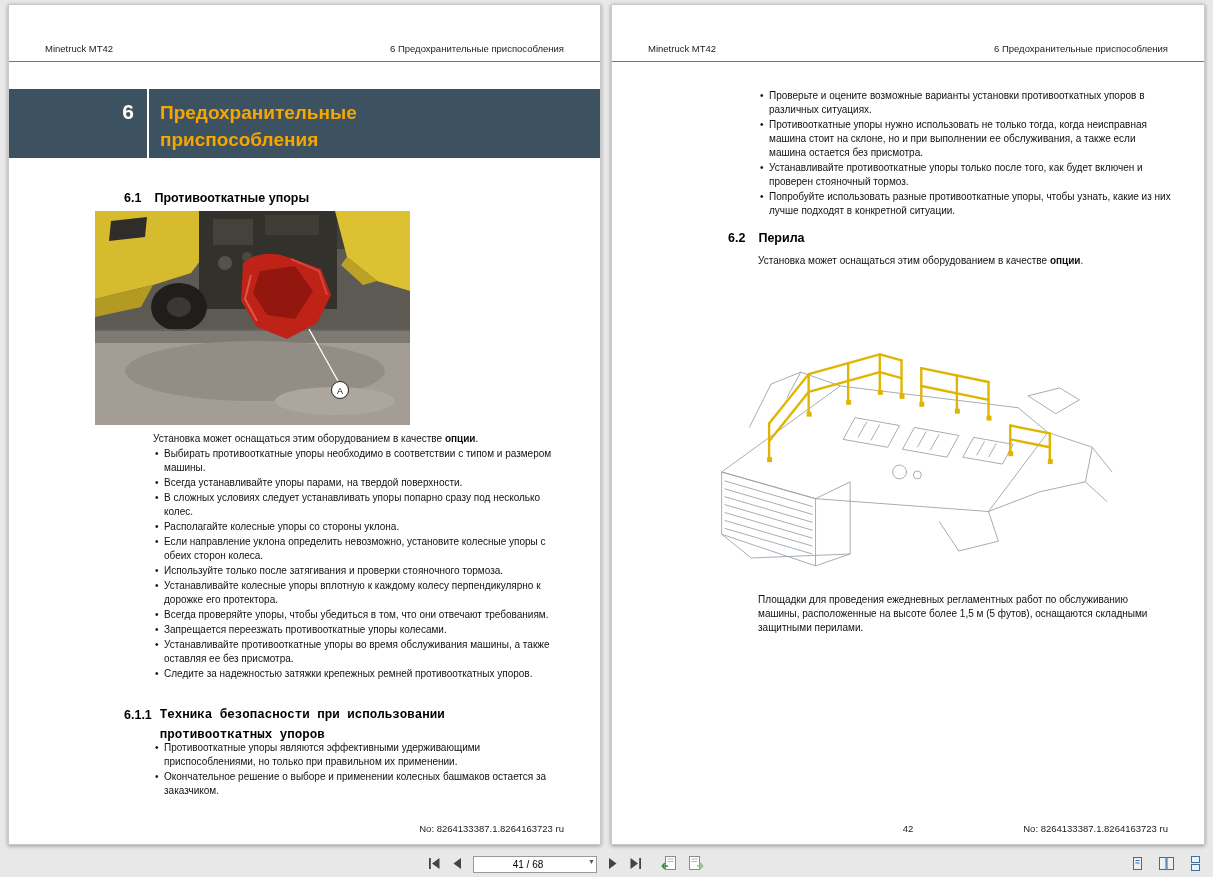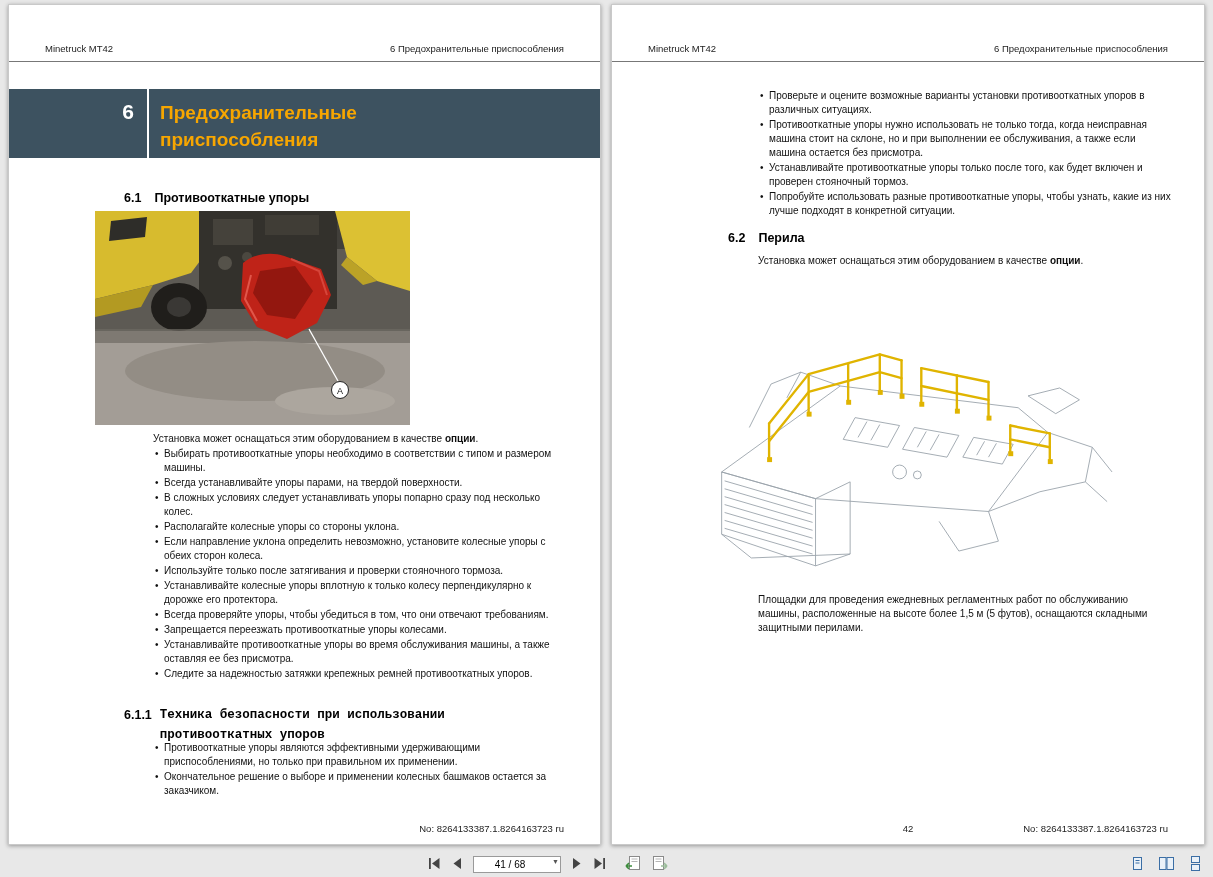--- a/index.html
+++ b/index.html
@@ -151,7 +151,7 @@
     <li>Располагайте колесные упоры со стороны уклона.</li>
     <li>Если направление уклона определить невозможно, установите колесные упоры с обеих сторон колеса.</li>
     <li>Используйте только после затягивания и проверки стояночного тормоза.</li>
-    <li>Устанавливайте колесные упоры вплотную к только колесу перпендикулярно к дорожке его протектора.</li>
+    <li>Устанавливайте колесные упоры вплотную к каждому колесу перпендикулярно к дорожке его протектора.</li>
     <li>Всегда проверяйте упоры, чтобы убедиться в том, что они отвечают требованиям.</li>
     <li>Запрещается переезжать противооткатные упоры колесами.</li>
     <li>Устанавливайте противооткатные упоры во время обслуживания машины, а также оставляя ее без присмотра.</li>

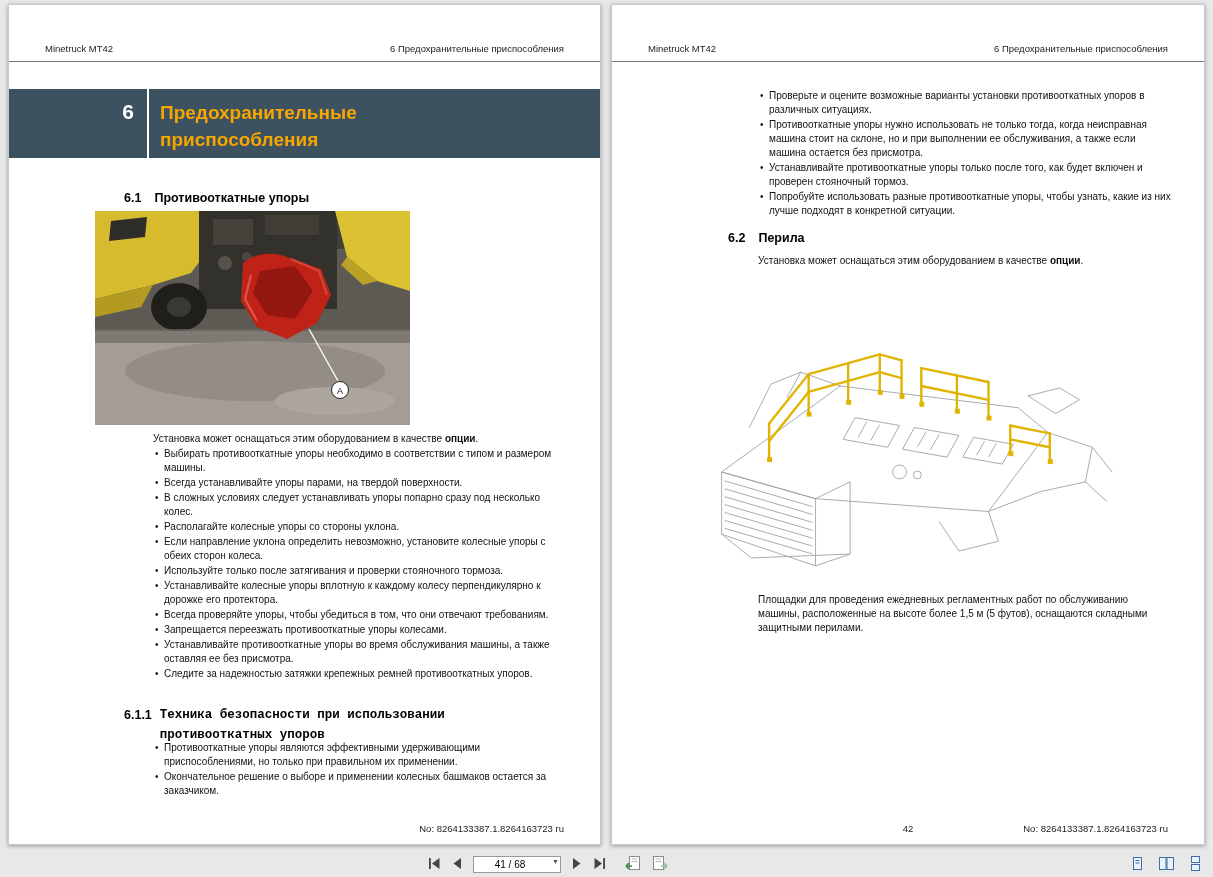--- a/index.html
+++ b/index.html
@@ -72,7 +72,7 @@
   }
   .page-box { position:relative; display:inline-block; margin:0 4px; }
   .page-box input {
-    width:88px; height:17px; border:1px solid #9a9a9a; background:#fff;
+    width:124px; height:17px; border:1px solid #9a9a9a; background:#fff;
     font-family:"Liberation Sans", sans-serif; font-size:10px; text-align:center;
     padding-right:14px;
   }

